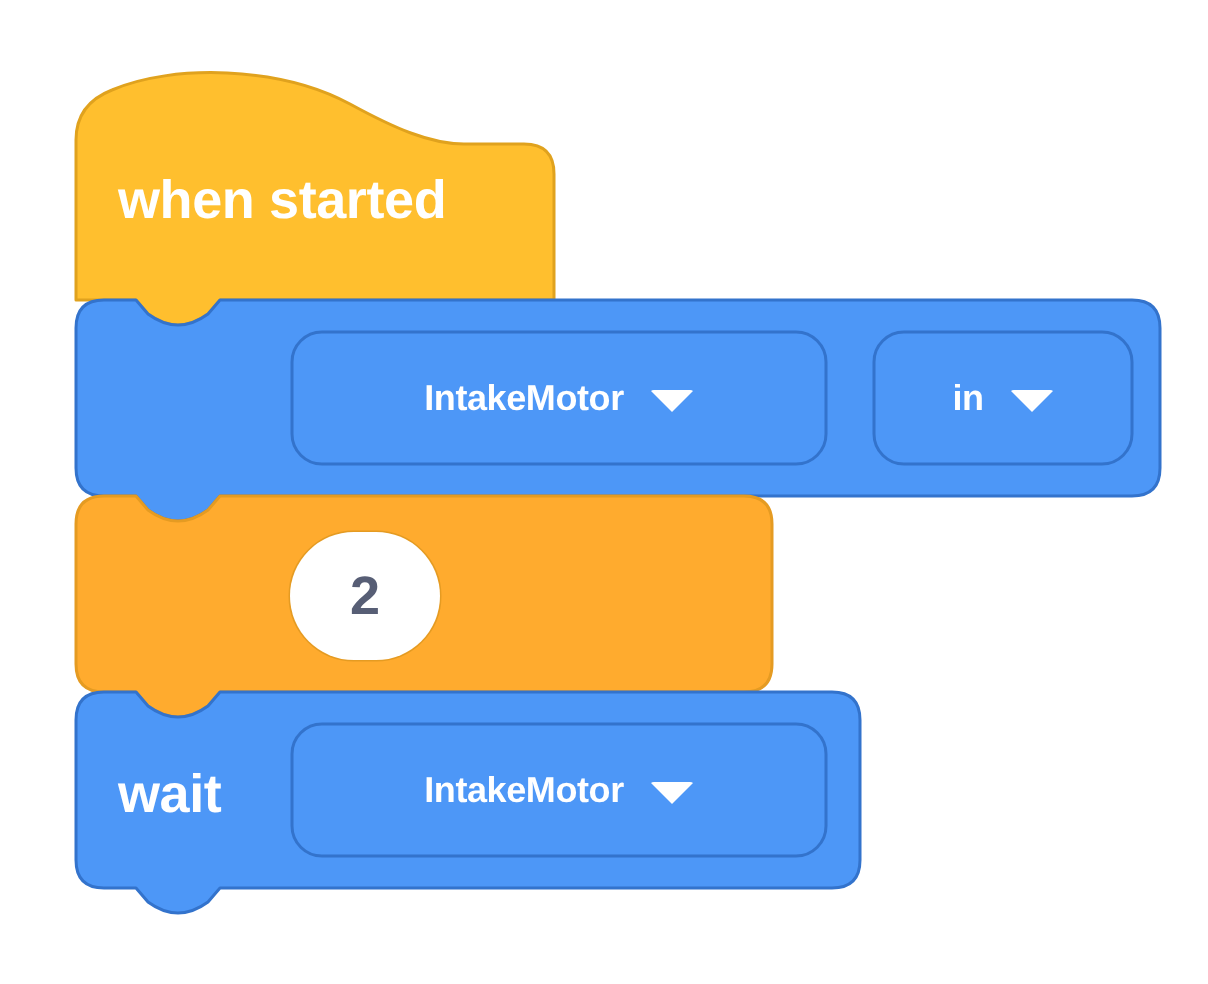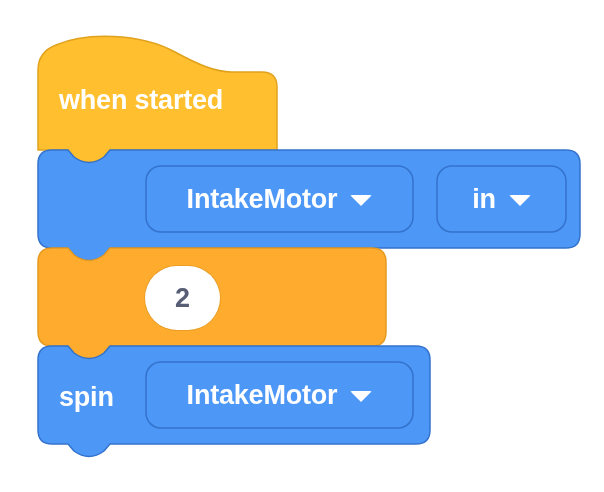--- a/index.html
+++ b/index.html
@@ -70,7 +70,7 @@
   .field-dropdown .fd-text {
     color: #ffffff;
     font-weight: bold;
-    font-size: 27px;
+    font-size: 18px;
     line-height: 1;
     white-space: nowrap;
     letter-spacing: -0.2px;

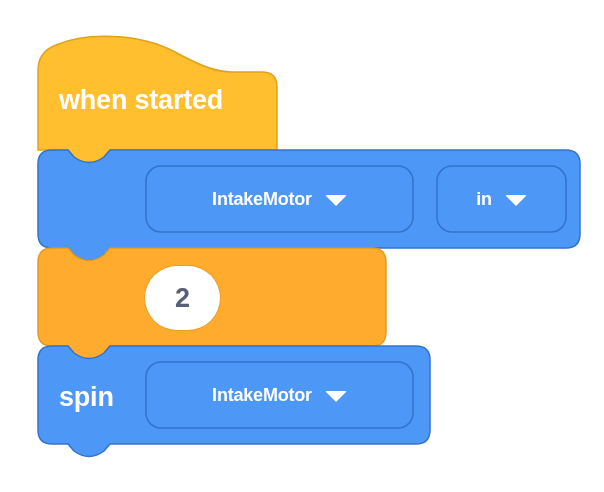--- a/index.html
+++ b/index.html
@@ -231,7 +231,7 @@
 
 
     <div class="block-hit" style="left:38px; top:346px; width:392px; height:98px;"></div>
-    <div class="block-label" style="left:59px; top:384px;">spin</div>
+    <div class="block-label" style="left:59px; top:384px;">wait</div>
 
     <div class="field-dropdown" style="left:146px; top:362px; width:267px; height:66px;">
       <span class="fd-text">IntakeMotor</span>

